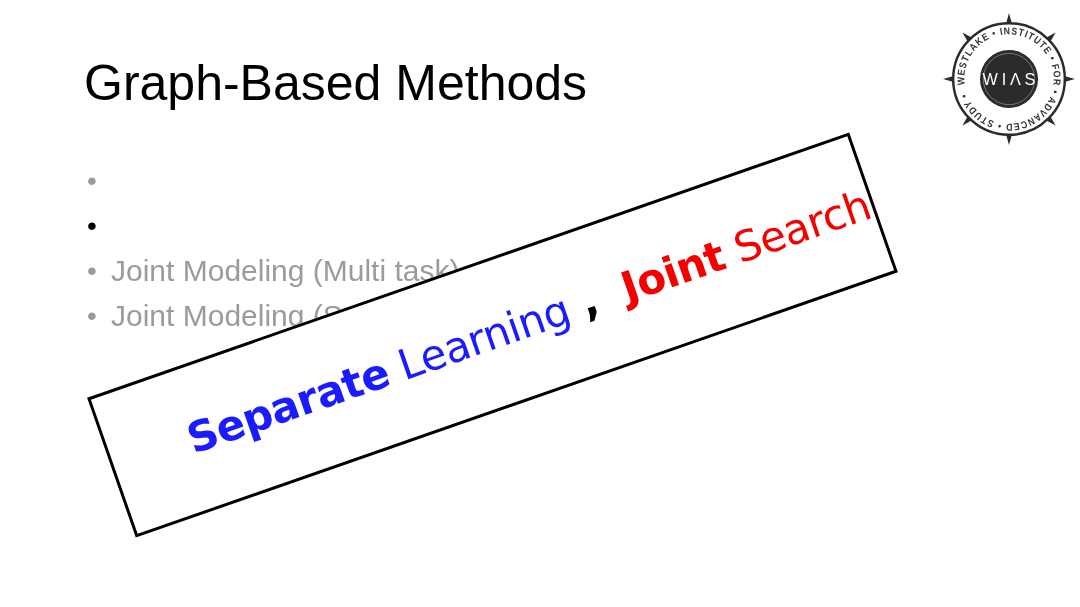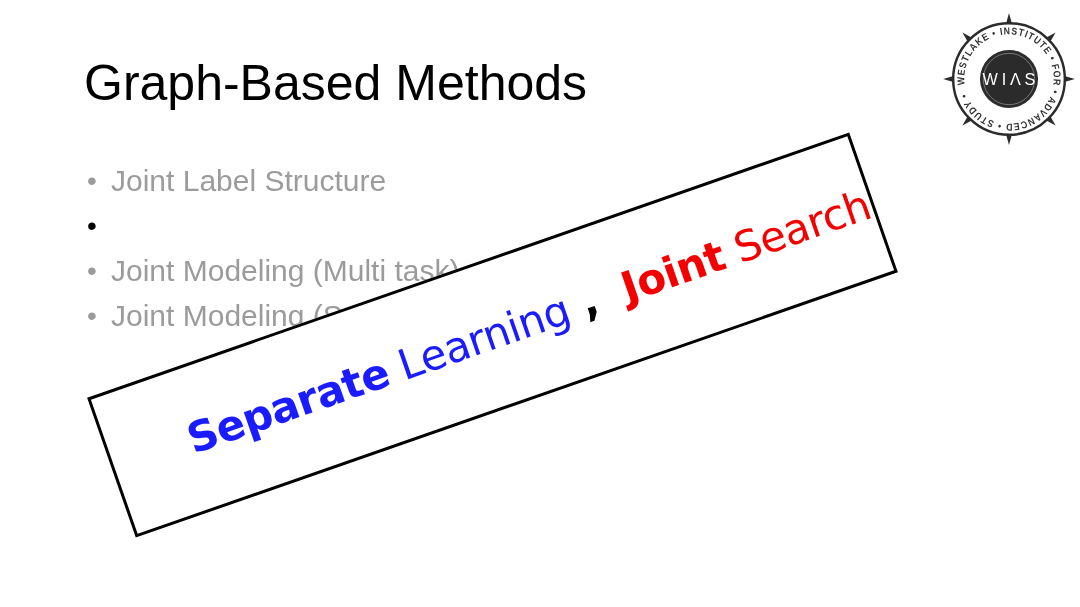--- a/index.html
+++ b/index.html
@@ -51,7 +51,6 @@
   <ul class="bullets">
     <li>
       <span class="dot">•</span>
-      <span>Joint Label Structure</span>
     </li>
     <li class="em">
       <span class="dot">•</span>

